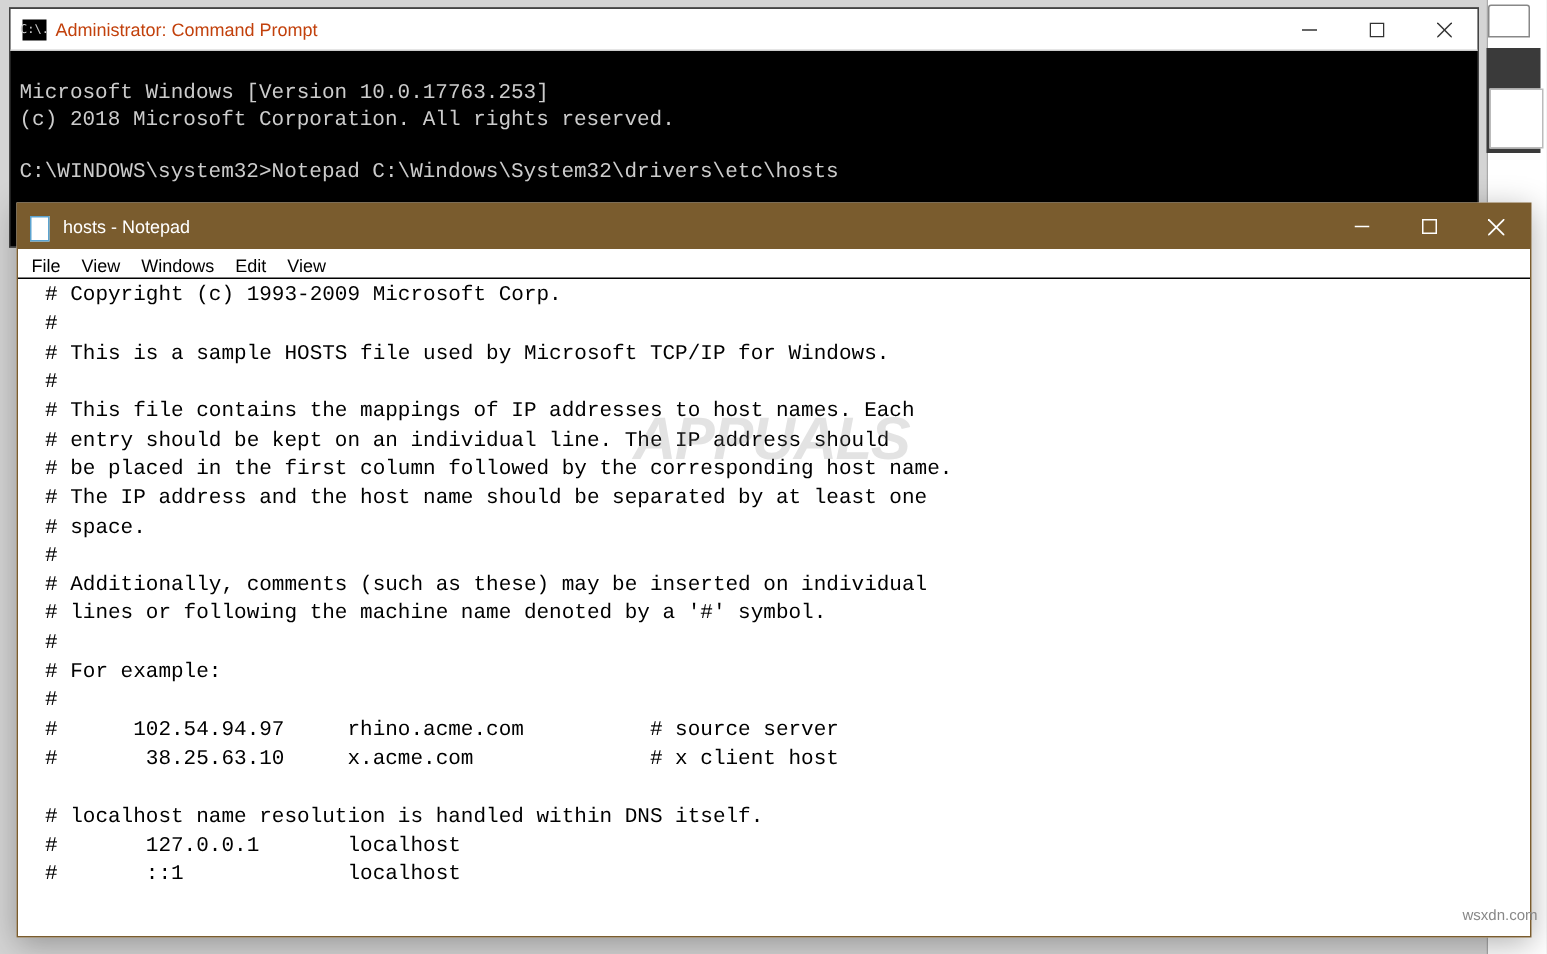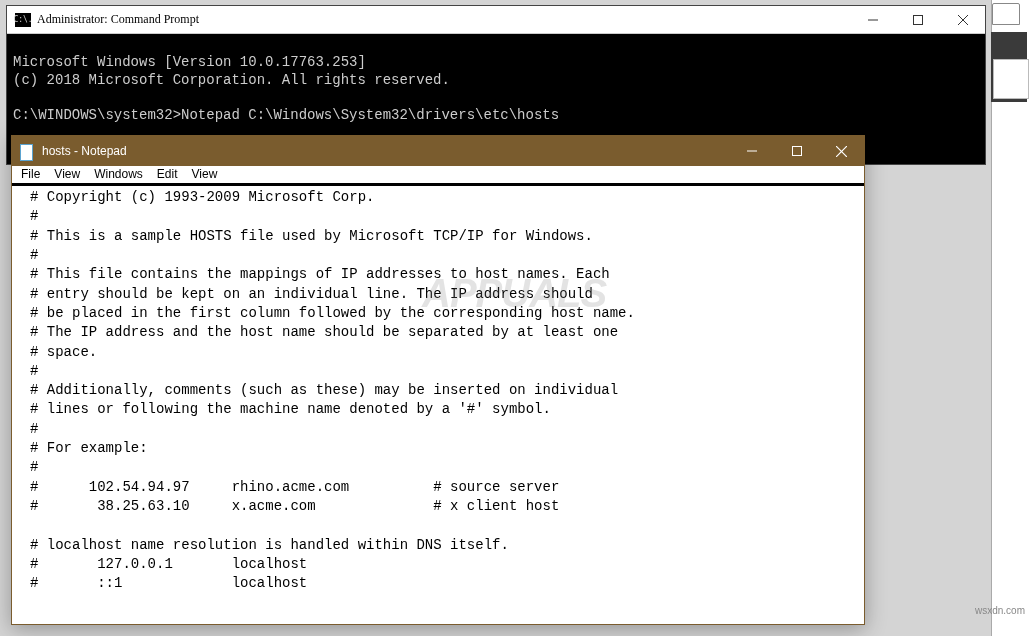--- a/index.html
+++ b/index.html
@@ -84,8 +84,7 @@
     .cmd-title {
       flex: 1;
       font-size: 12px;
-      color: #000000;
-      font-family: Liberation Serif, serif;
+      color: #c2410c;
     }
     .cmd-controls {
       display: flex;

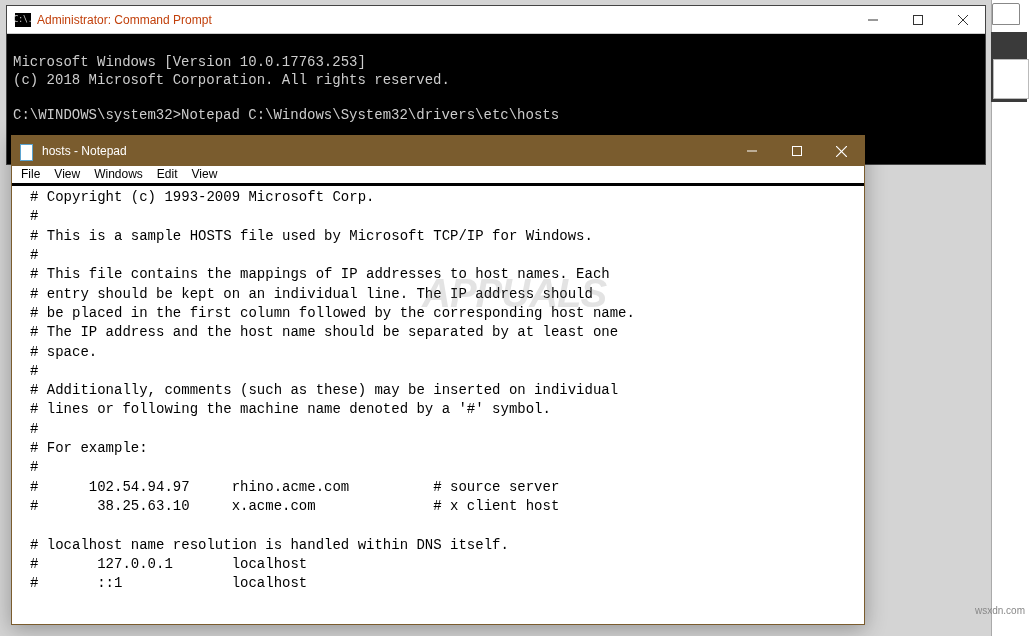--- a/index.html
+++ b/index.html
@@ -114,7 +114,7 @@
       position: absolute;
       top: 135px;
       left: 11px;
-      width: 854px;
+      width: 1010px;
       height: 490px;
       background: #fff;
       border: 1px solid #7a5c2e;

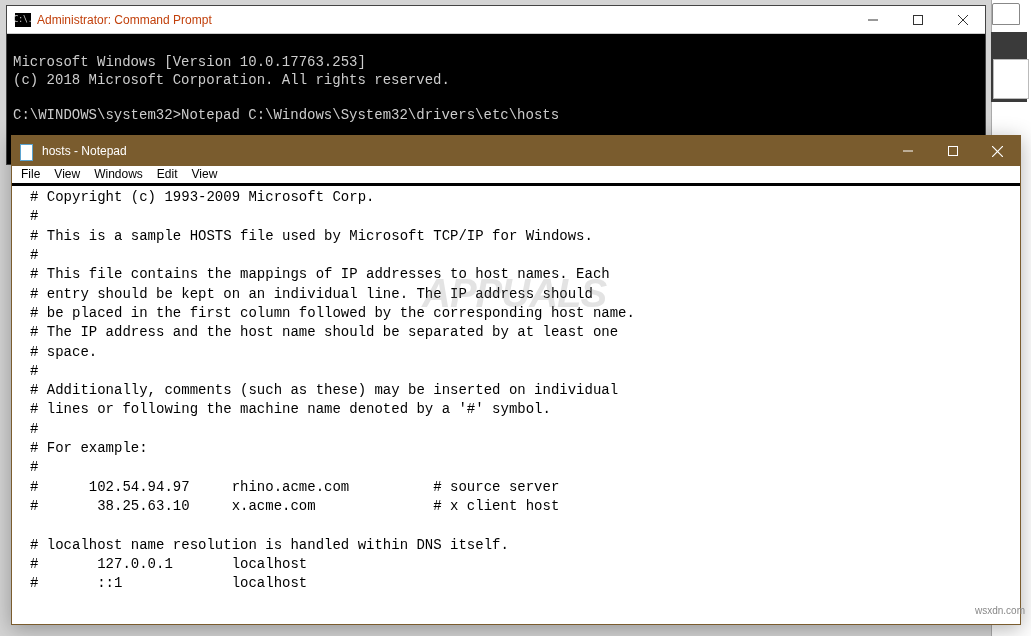--- a/index.html
+++ b/index.html
@@ -162,9 +162,9 @@
     .np-menu {
       height: 20px;
       background: #fff;
-      border-bottom: 3px solid #000000;
-      display: flex;
-      align-items: flex-start;
+      border-bottom: 1px solid #000000;
+      display: flex;
+      align-items: flex-end;
       padding: 0 2px;
     }
     .np-menu-item {

